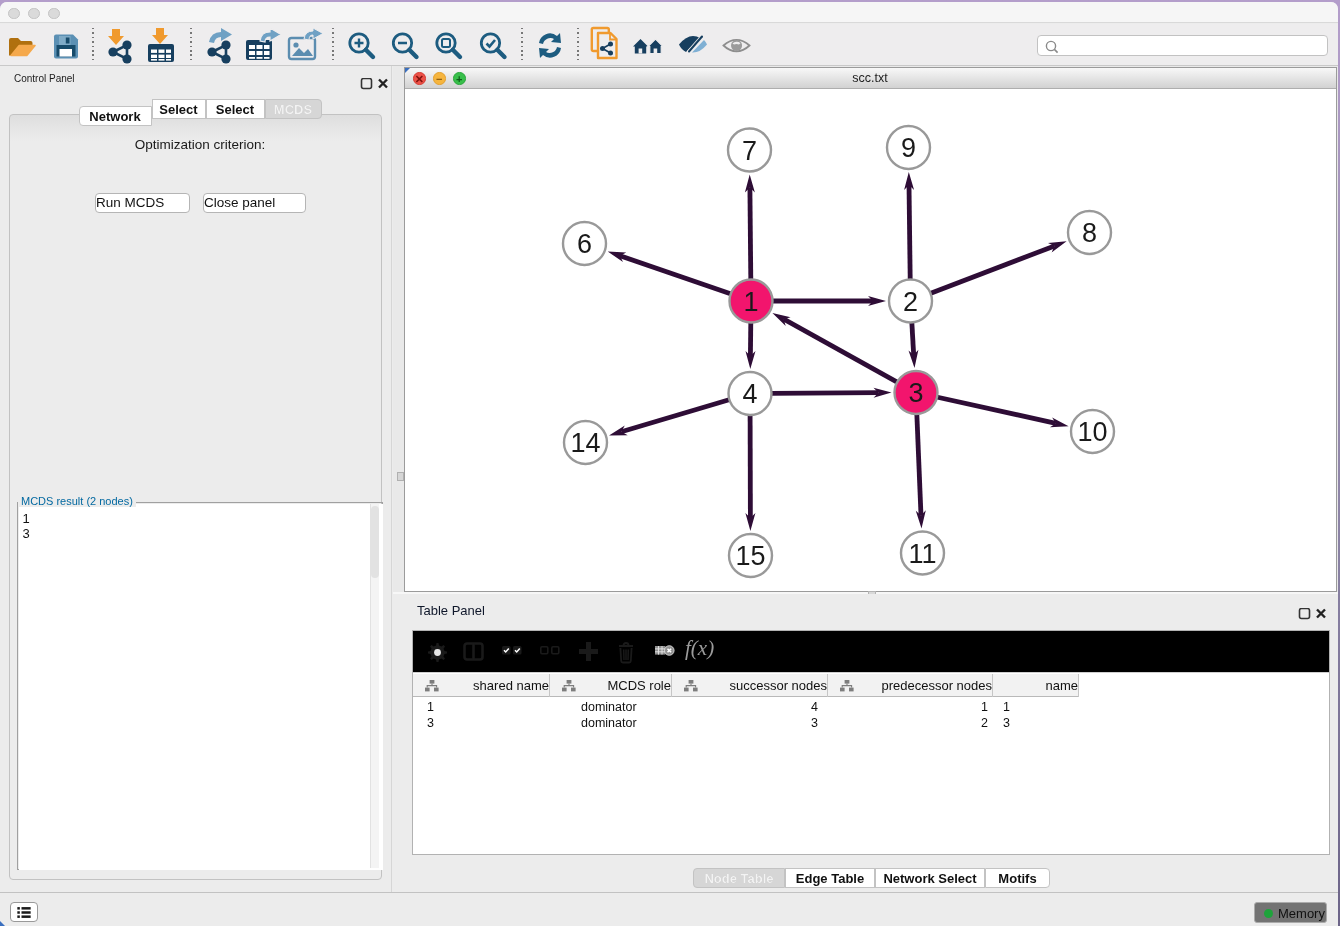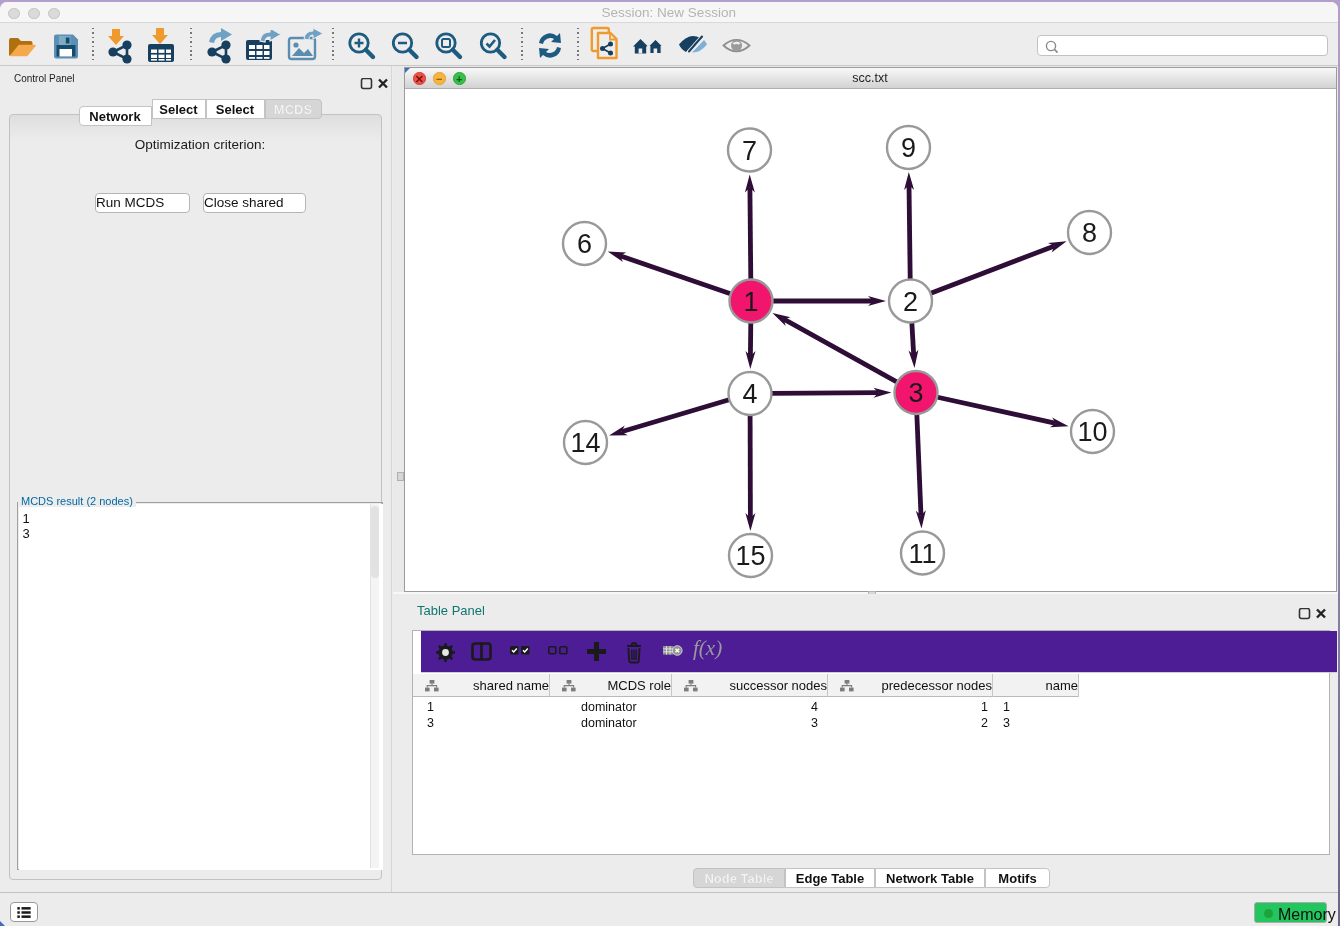--- a/index.html
+++ b/index.html
@@ -51,7 +51,6 @@
     <div class="tl" style="left:8px"></div>
       <div class="tl" style="left:28px"></div>
       <div class="tl" style="left:48px"></div>
-    <div id="apptitle">Session: New Session</div>
   </div>
   <div id="toolbar">
     <svg width="780" height="62" style="position:absolute;left:0;top:-22px" viewBox="0 0 780 62">

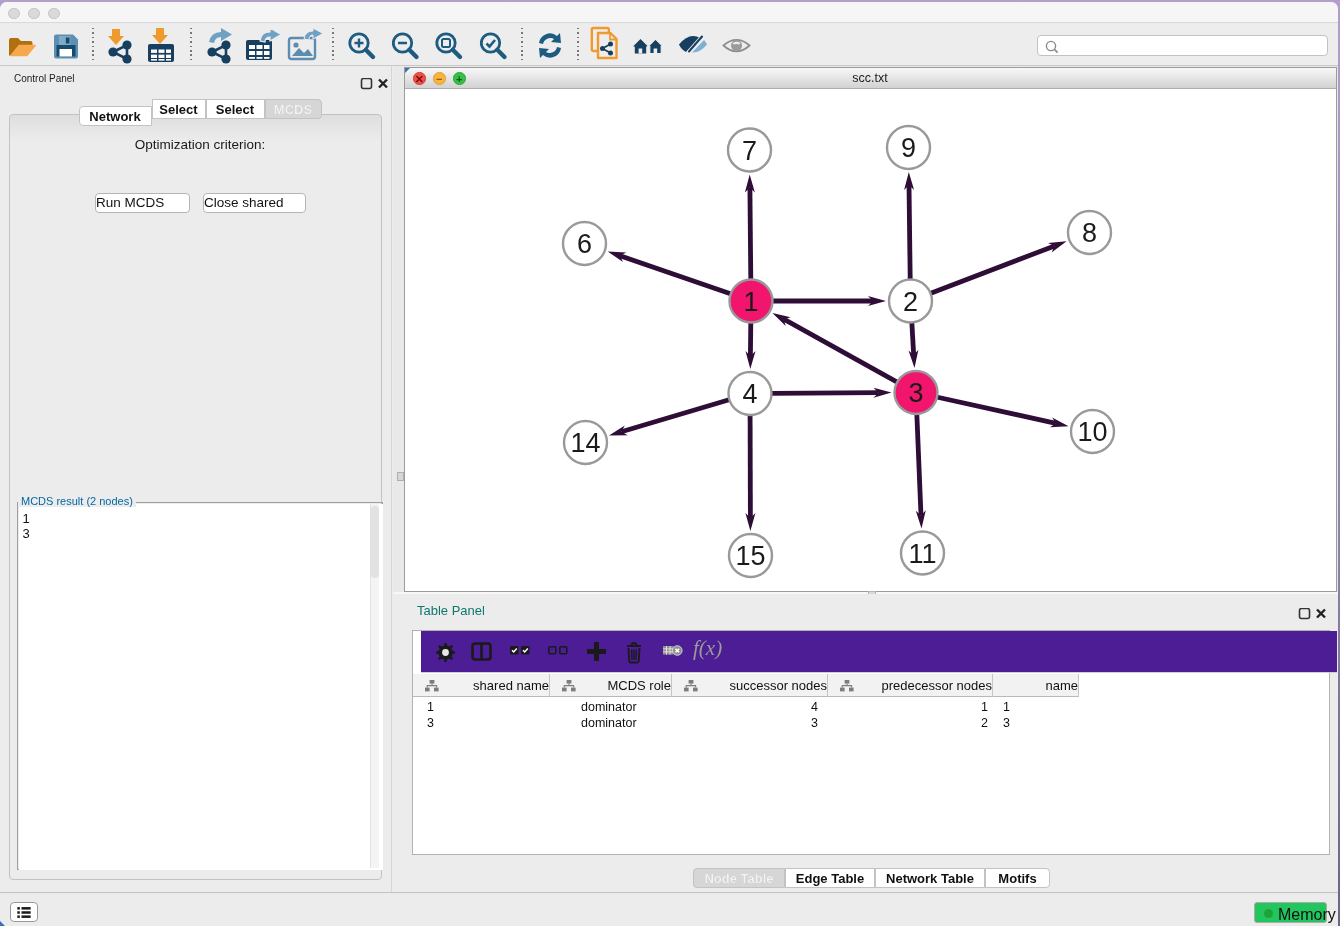--- a/index.html
+++ b/index.html
@@ -206,7 +206,7 @@
     </div>
     <div id="optlabel">Optimization criterion:</div>
     <div class="btn" style="left:95px;width:94.5px">Run MCDS</div>
-    <div class="btn" style="left:203px;width:103px">Close shared</div>
+    <div class="btn" style="left:203px;width:103px">Close panel</div>
     <div id="fieldset">
       <div class="inner">1<br>3</div>
       <div class="sbar"></div>

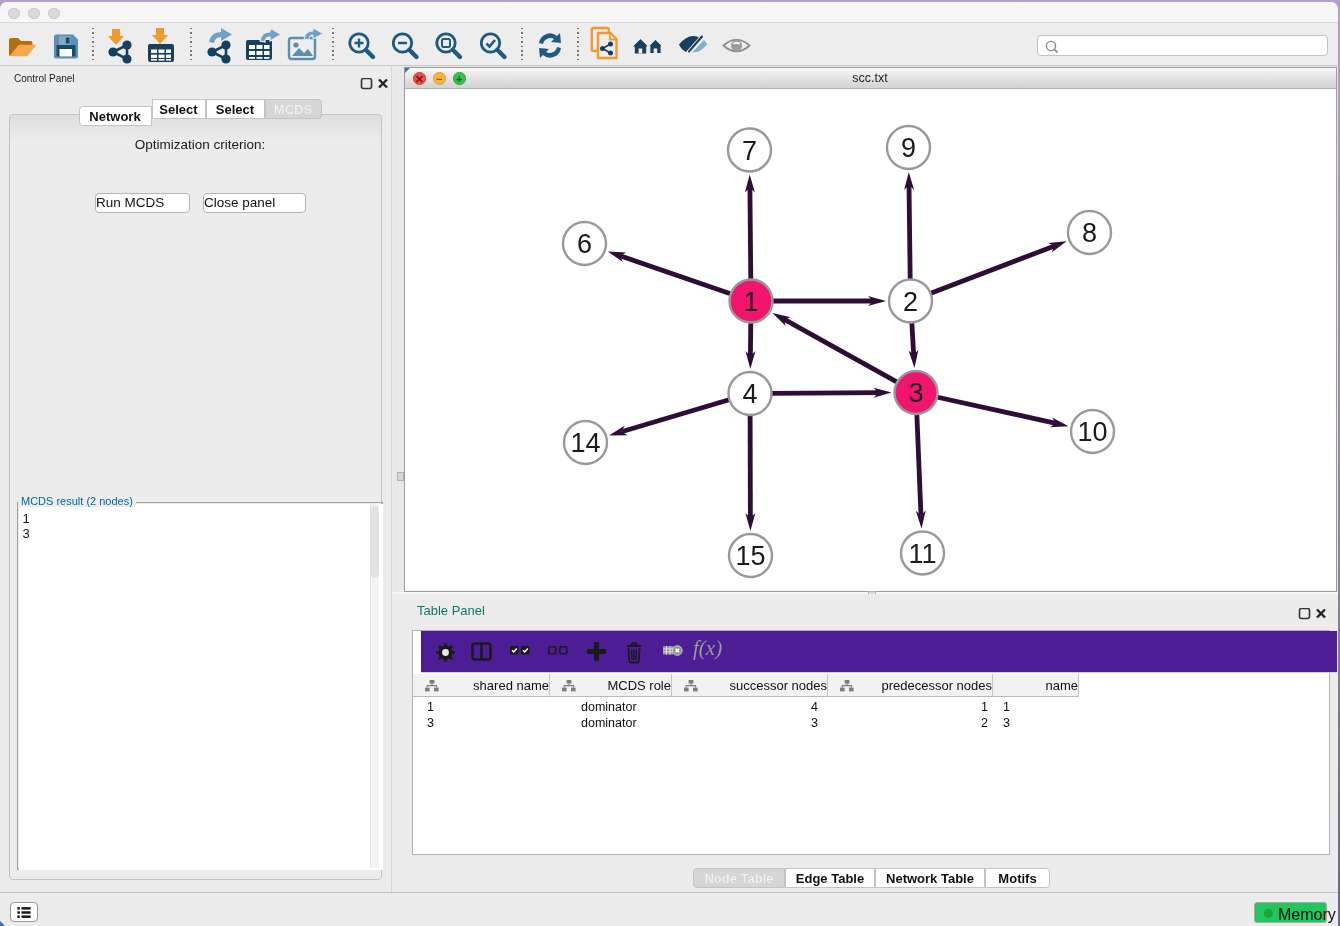--- a/index.html
+++ b/index.html
@@ -33,7 +33,7 @@
 .mac{position:absolute;top:4.5px;width:12.5px;height:12.5px;border-radius:50%;font-size:11px;line-height:12px;text-align:center}
 #graph{position:absolute;left:0;top:22px}
 #tpanel{position:absolute;left:392.5px;top:592px;width:945px;height:298px;background:#ececec}
-#tphead{position:absolute;left:24.5px;top:9px;font-size:13px;color:#0f766e}
+#tphead{position:absolute;left:24.5px;top:9px;font-size:13px;color:#0f172a}
 #tbox{position:absolute;left:19.5px;top:35.5px;width:918px;height:225px;border:1px solid #b2b2b2;background:#fff}
 #tbar{position:absolute;left:8px;top:0;width:100%;height:42px;background:#4c1d95;border-bottom:1px solid #cfcfcf}
 #thead{position:absolute;left:0;top:43px;width:666px;height:23px;background:#f2f2f2;border-bottom:1px solid #b9b9b9;font-size:13px;color:#111}

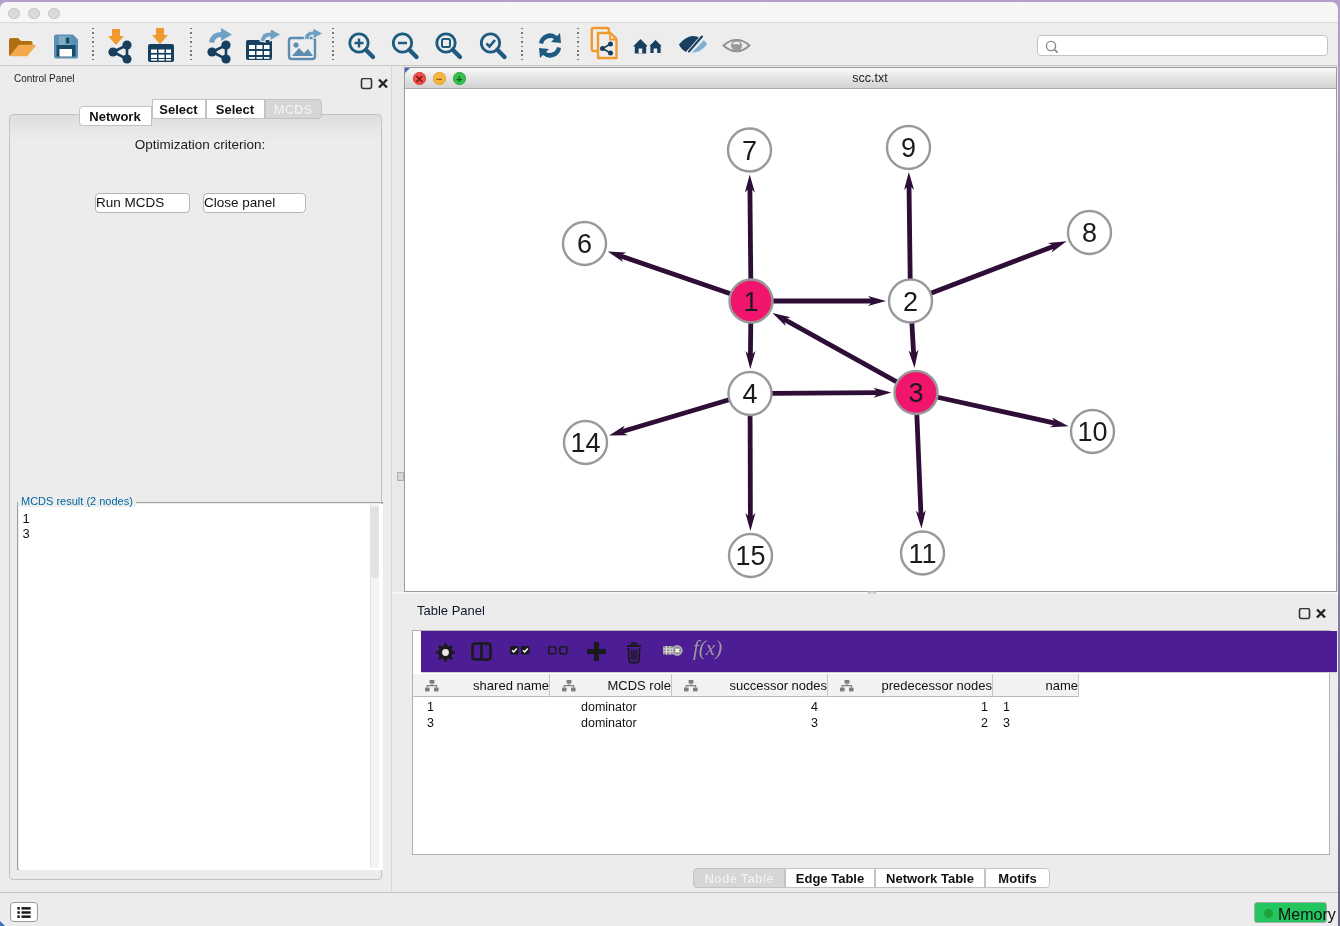--- a/index.html
+++ b/index.html
@@ -35,7 +35,7 @@
 #tpanel{position:absolute;left:392.5px;top:592px;width:945px;height:298px;background:#ececec}
 #tphead{position:absolute;left:24.5px;top:9px;font-size:13px;color:#0f172a}
 #tbox{position:absolute;left:19.5px;top:35.5px;width:918px;height:225px;border:1px solid #b2b2b2;background:#fff}
-#tbar{position:absolute;left:8px;top:0;width:100%;height:42px;background:#4c1d95;border-bottom:1px solid #cfcfcf}
+#tbar{position:absolute;left:0;top:0;width:100%;height:42px;background:#000000;border-bottom:1px solid #cfcfcf}
 #thead{position:absolute;left:0;top:43px;width:666px;height:23px;background:#f2f2f2;border-bottom:1px solid #b9b9b9;font-size:13px;color:#111}
 .hcell{position:absolute;top:0;height:23px;border-right:1px solid #c6c6c6;text-align:right;line-height:23px}
 .trow{position:absolute;font-size:12.5px;color:#111;height:16px;line-height:16px}

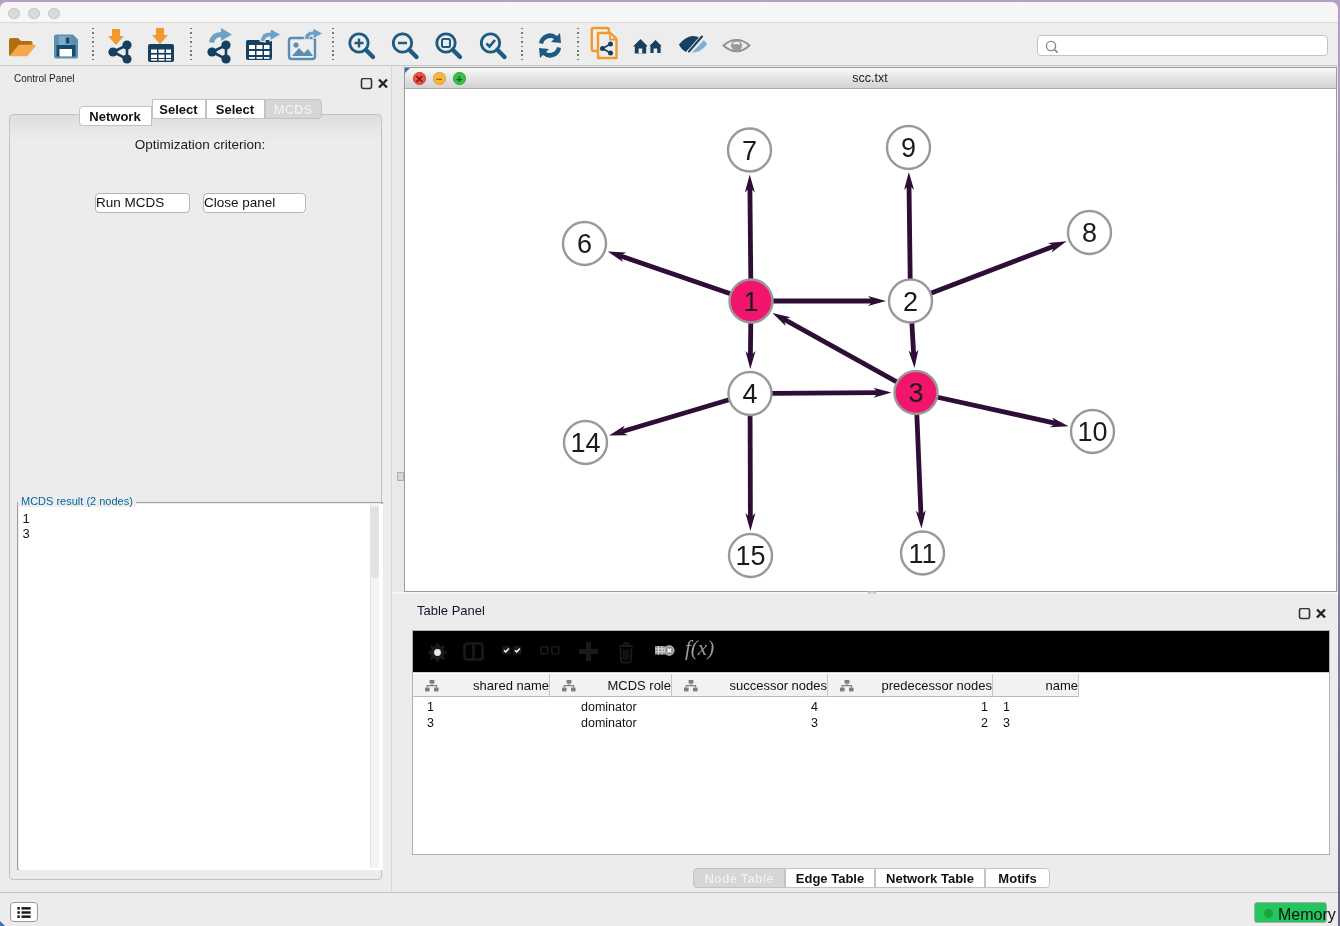--- a/index.html
+++ b/index.html
@@ -388,7 +388,7 @@
     <div class="tabs2">
       <div class="tab sel" style="left:300.5px;width:92px;border-radius:4px 0 0 4px;top:0">Node Table</div>
       <div class="tab" style="left:392.5px;width:90px;top:0">Edge Table</div>
-      <div class="tab" style="left:482.5px;width:110px;top:0">Network Table</div>
+      <div class="tab" style="left:482.5px;width:110px;top:0">Network Select</div>
       <div class="tab" style="left:592.5px;width:65px;border-radius:0 4px 4px 0;top:0">Motifs</div>
     </div>
   </div>

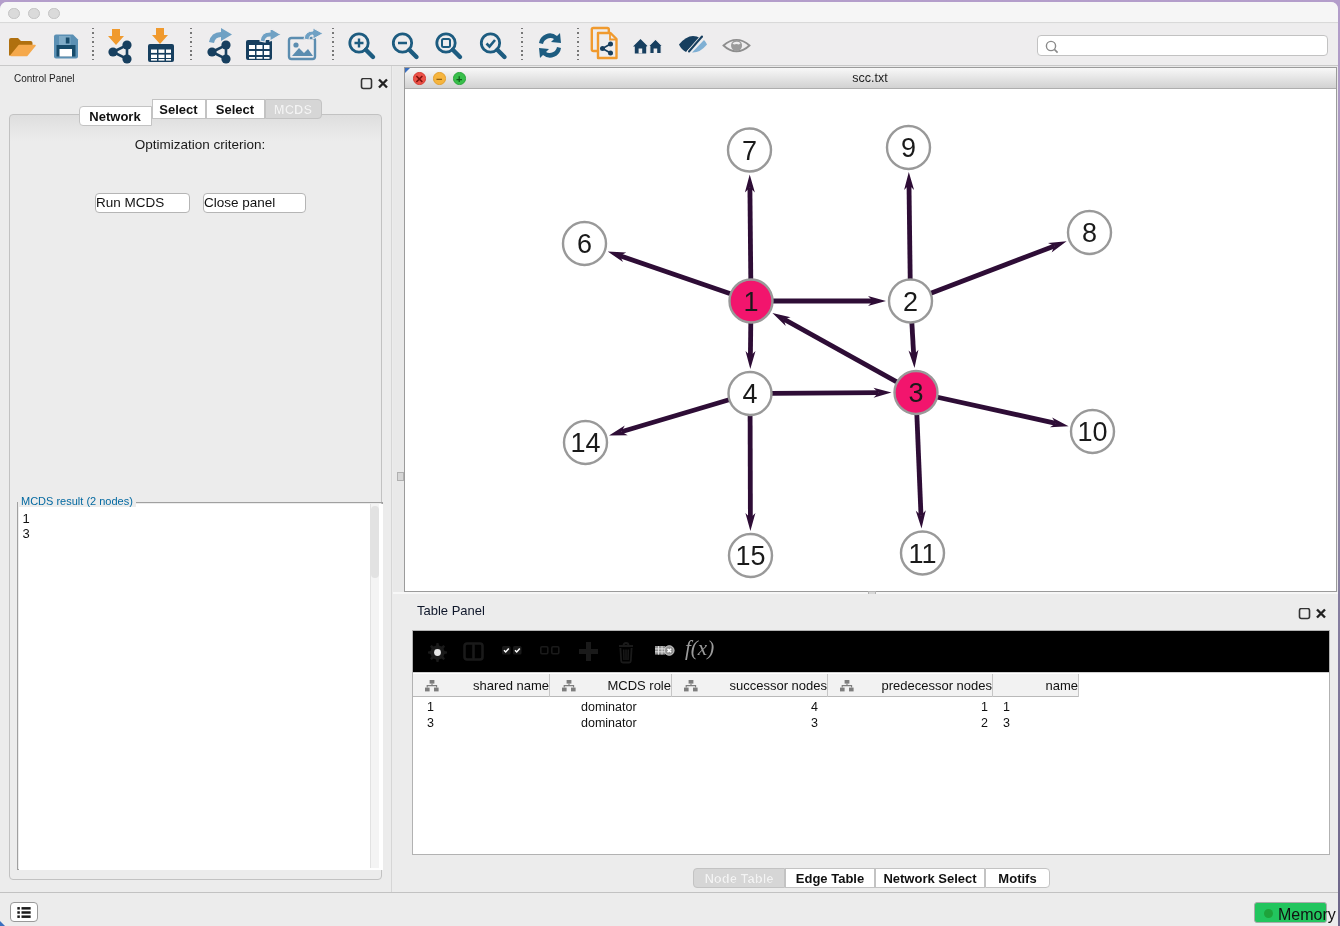--- a/index.html
+++ b/index.html
@@ -41,7 +41,7 @@
 .trow{position:absolute;font-size:12.5px;color:#111;height:16px;line-height:16px}
 .tabs2{position:absolute;top:274px;font-size:13px}
 #statusbar{position:absolute;left:0;top:890px;width:1337.5px;height:36px;background:#ececec;border-top:1px solid #c2c2c2}
-#memb{position:absolute;left:1254px;top:8.5px;width:73px;height:21px;background:#22c55e;border:1px solid #ababab;border-radius:3px;font-size:16px;color:#111}
+#memb{position:absolute;left:1254px;top:8.5px;width:73px;height:21px;background:#737373;border:1px solid #ababab;border-radius:3px;font-size:13px;color:#111}
 #listb{position:absolute;left:10px;top:8.5px;width:28px;height:20.5px;background:#fff;border:1px solid #999;border-radius:4px}
 svg text{font-family:"Liberation Sans",sans-serif}
 </style></head>

